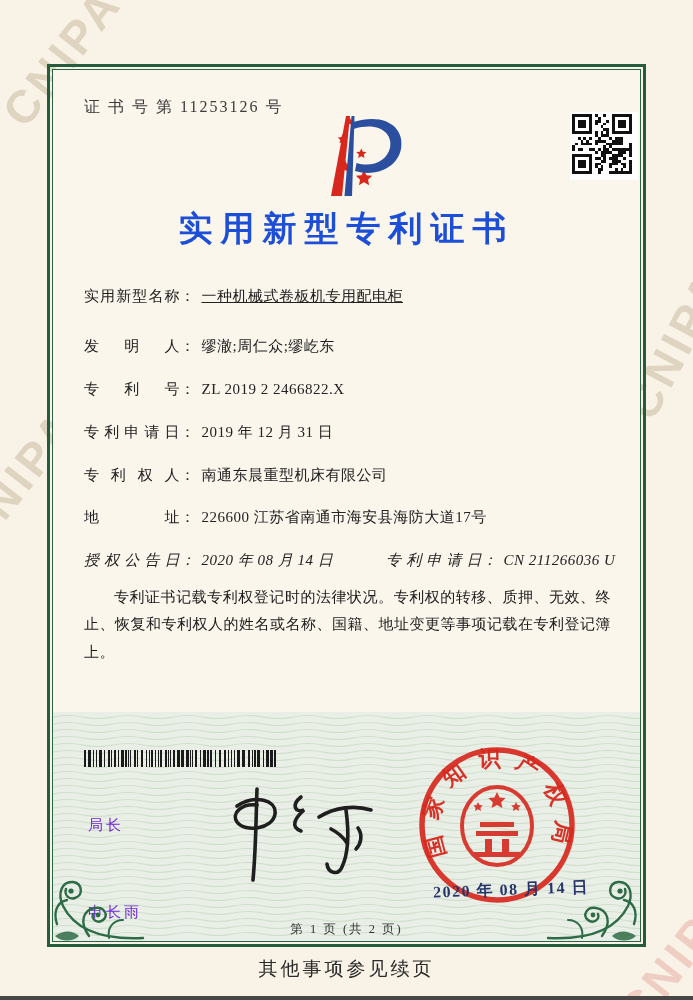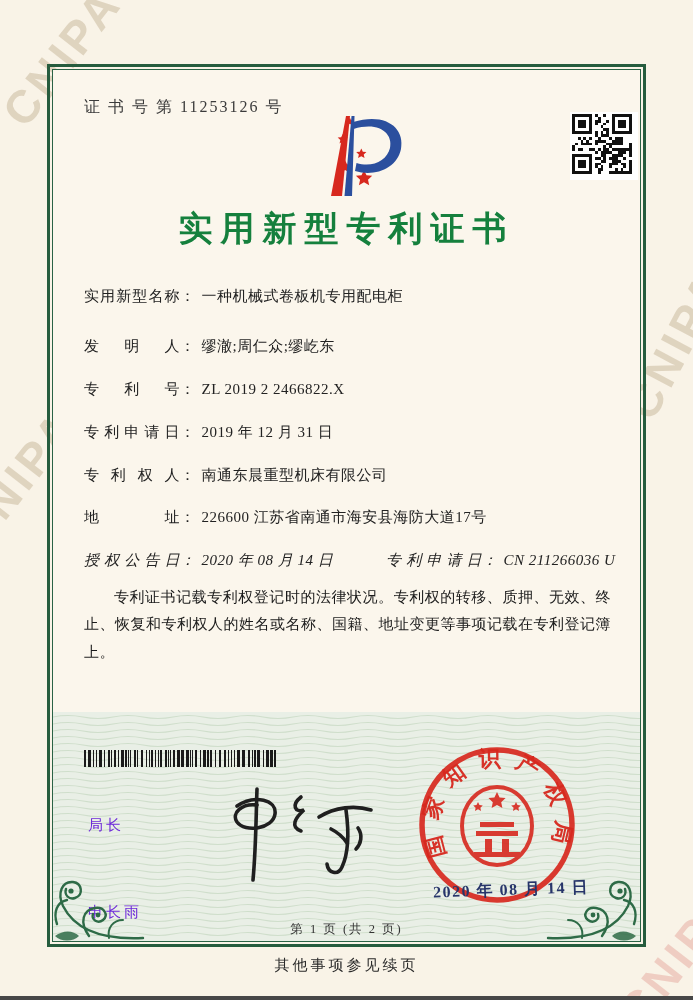--- a/index.html
+++ b/index.html
@@ -18,7 +18,7 @@
   .logo{position:absolute;left:292px;top:108px;}
   .qr{position:absolute;left:570px;top:112px;width:64px;height:64px;background:#fff;padding:2px;}
   .title{position:absolute;left:0;top:206px;width:100%;text-align:center;
-         font-size:34px;font-weight:700;letter-spacing:8px;color:#15803d;}
+         font-size:34px;font-weight:700;letter-spacing:8px;color:#1d4ed8;}
   .fields{position:absolute;left:84px;top:287px;width:540px;font-size:15px;}
   .frow{position:absolute;left:0;white-space:nowrap;letter-spacing:.5px;color:#222;}
   .flabel{display:inline-block;width:96px;text-align:justify;text-align-last:justify;vertical-align:bottom;}

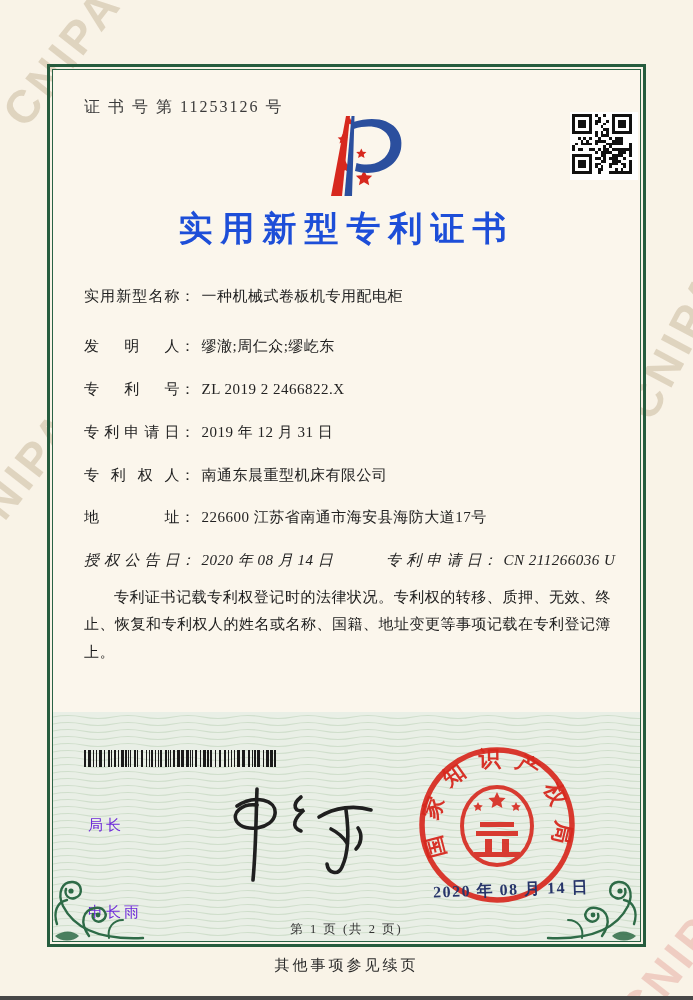--- a/index.html
+++ b/index.html
@@ -254,7 +254,7 @@
     <div class="title">实用新型专利证书</div>
 
     <div class="fields">
-      <div class="frow" style="top:0;">
+      <div class="frow" style="top:0;text-decoration:underline;">
         <span class="flabel">实用新型名称</span><span class="fcolon">：</span><span>一种机械式卷板机专用配电柜</span>
       </div>
       <div class="frow" style="top:50px;">

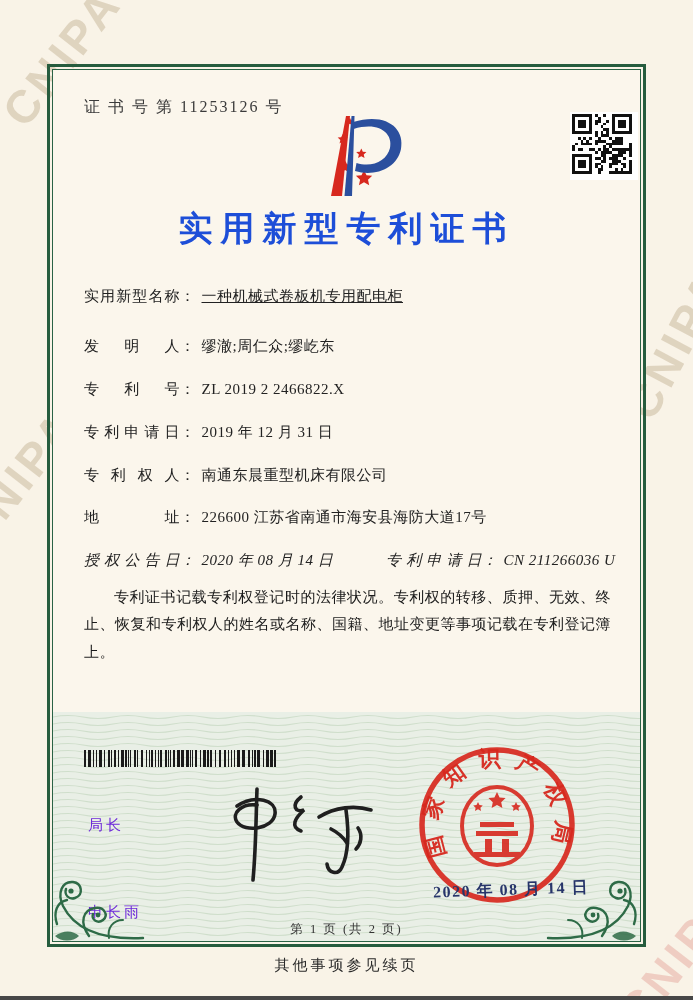--- a/index.html
+++ b/index.html
@@ -36,7 +36,7 @@
   .page-footer{position:absolute;left:0;top:921px;width:693px;text-align:center;
                font-size:12.5px;letter-spacing:2px;color:#333;z-index:4;}
   .continuation{position:absolute;left:0;top:956px;width:693px;text-align:center;
-                font-size:15px;letter-spacing:3px;color:#2a2a2a;z-index:3;}
+                font-size:19px;letter-spacing:3px;color:#2a2a2a;z-index:3;}
   .flourish{position:absolute;z-index:4;}
   .flourish.right{transform:scaleX(-1);}
   .scan-edge{position:absolute;left:0;bottom:0;width:100%;height:4px;background:#474747;z-index:6;}

